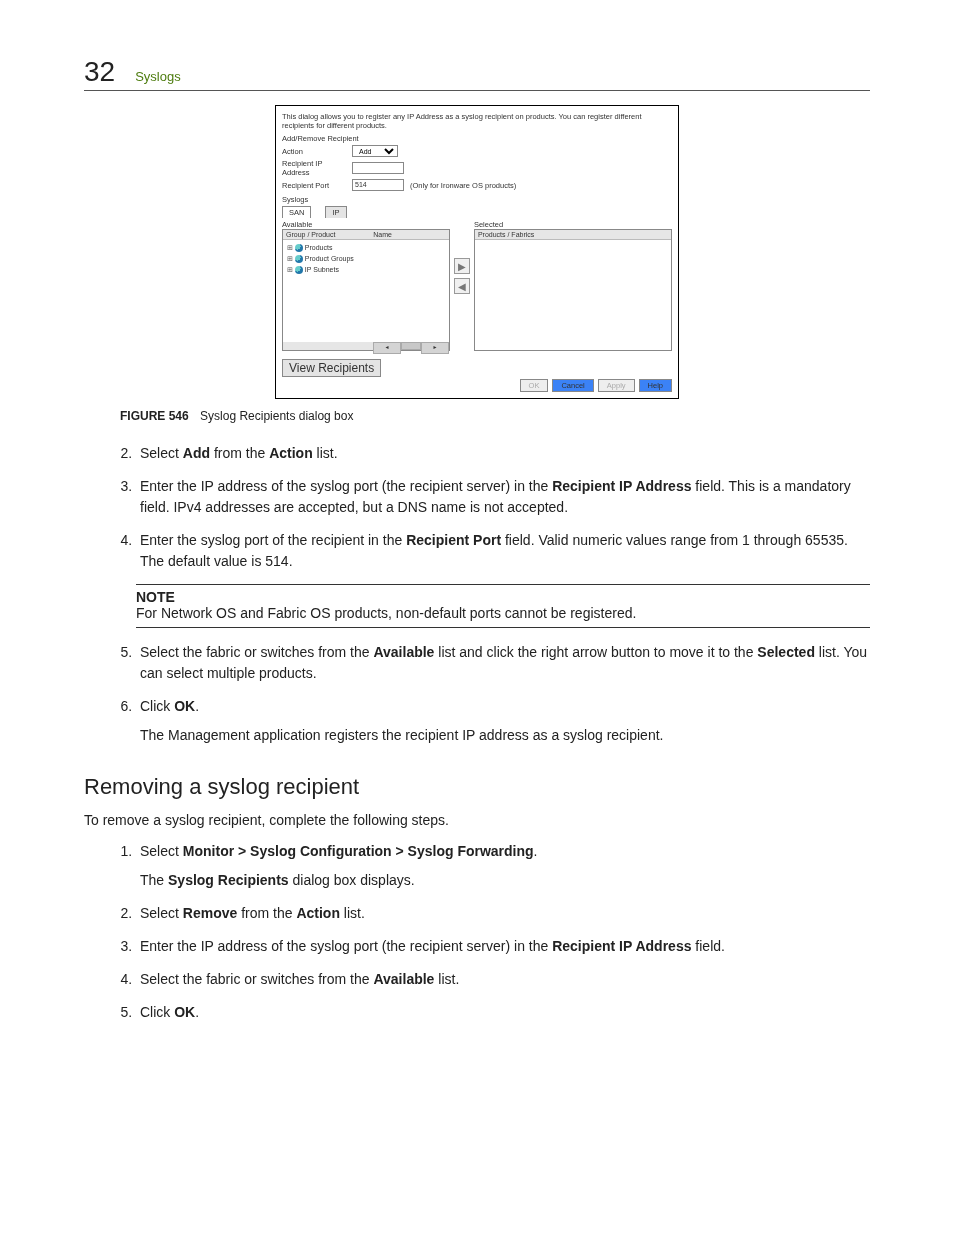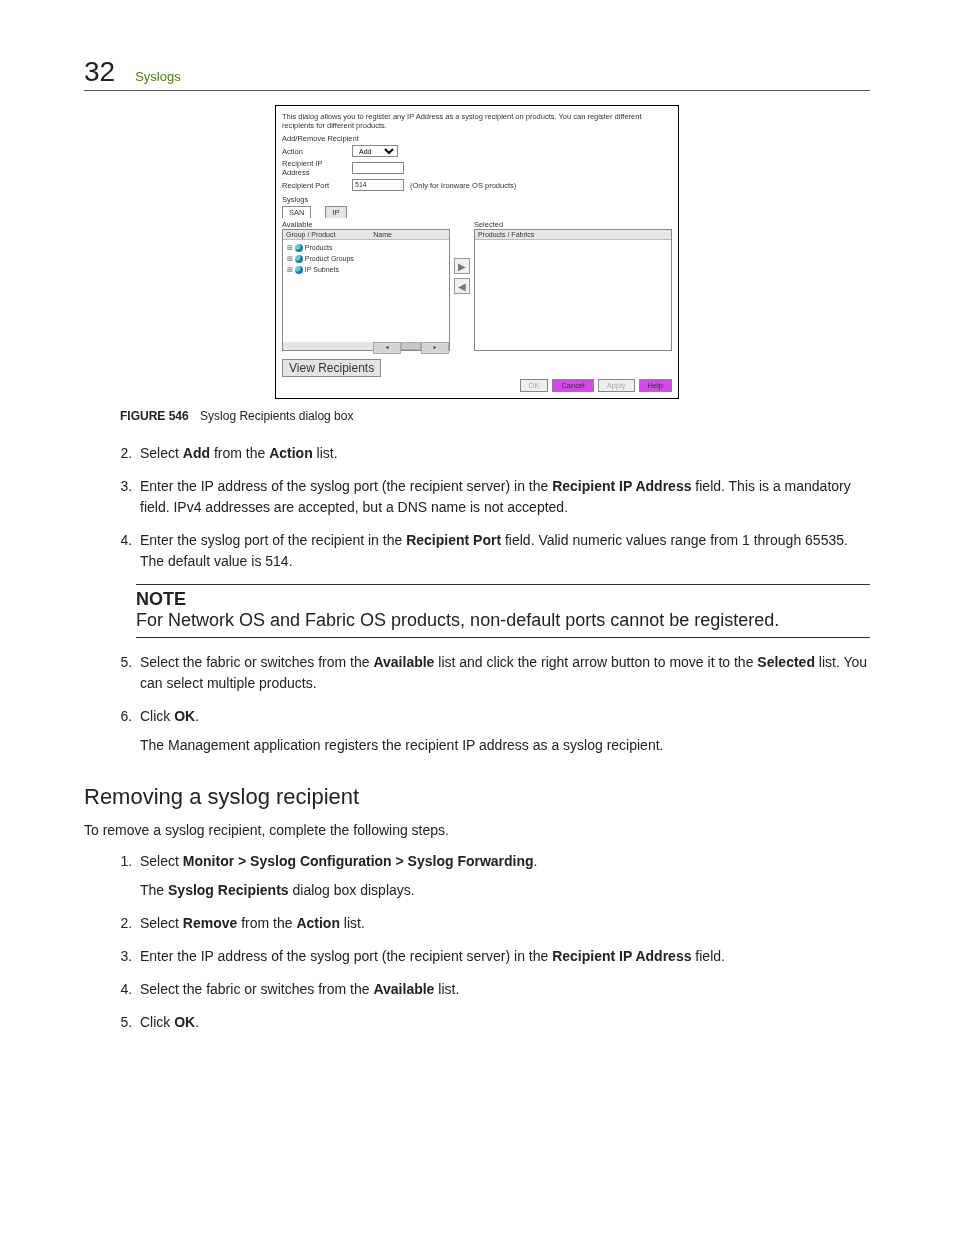--- a/index.html
+++ b/index.html
@@ -168,7 +168,7 @@
   }
   .dialog .btn {
     border: 1px solid #888;
-    background: #d946ef;
+    background: #3b82f6;
     padding: 1px 8px;
     font-size: 7.5px;
   }

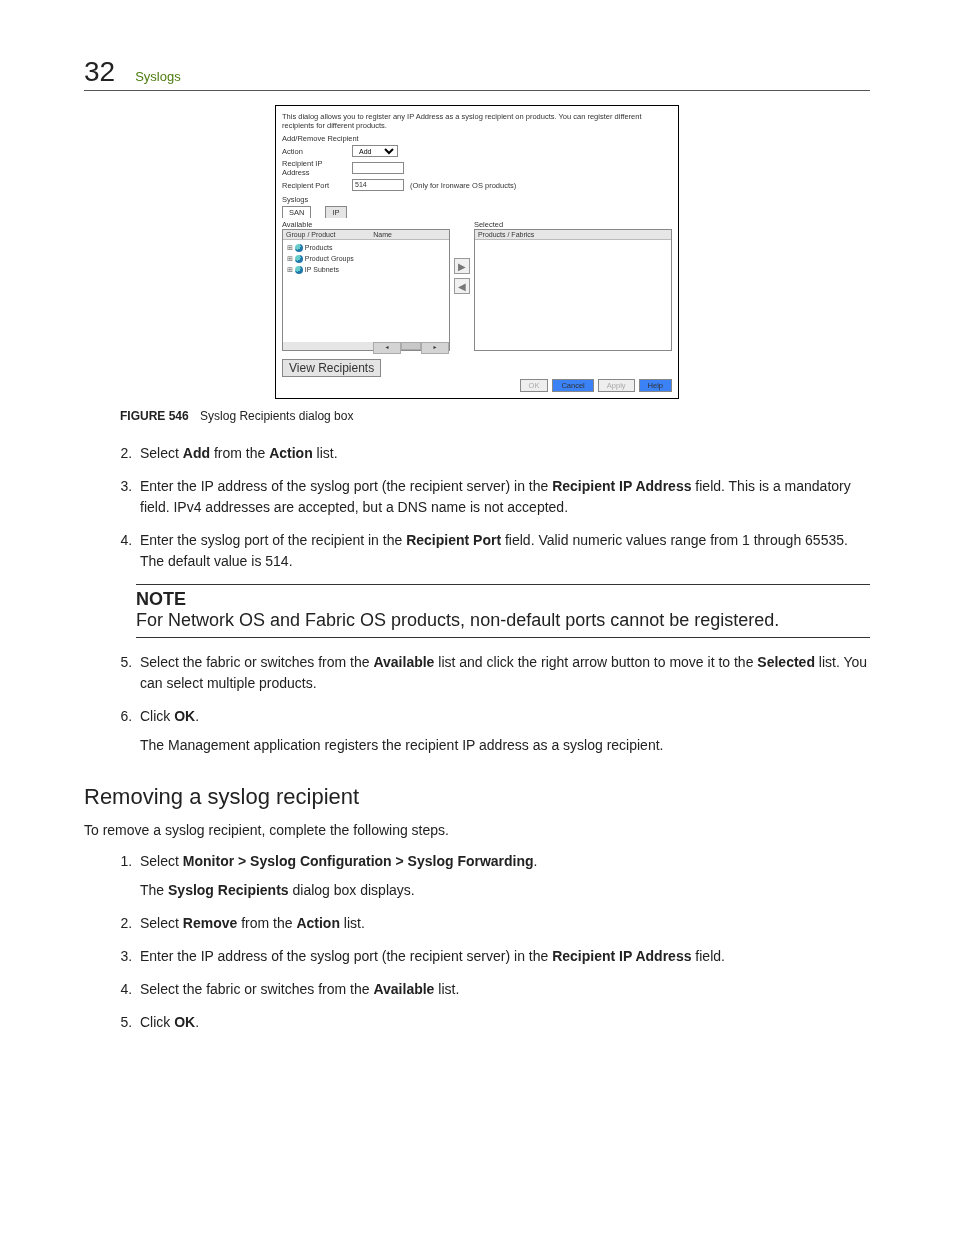--- a/index.html
+++ b/index.html
@@ -202,7 +202,7 @@
     border-top: 1px solid #333;
     border-bottom: 1px solid #333;
     padding: 4px 0 6px 0;
-    font-size: 18px;
+    font-size: 14px;
   }
   .note-block .note-label { font-weight: bold; display: block; }
 

